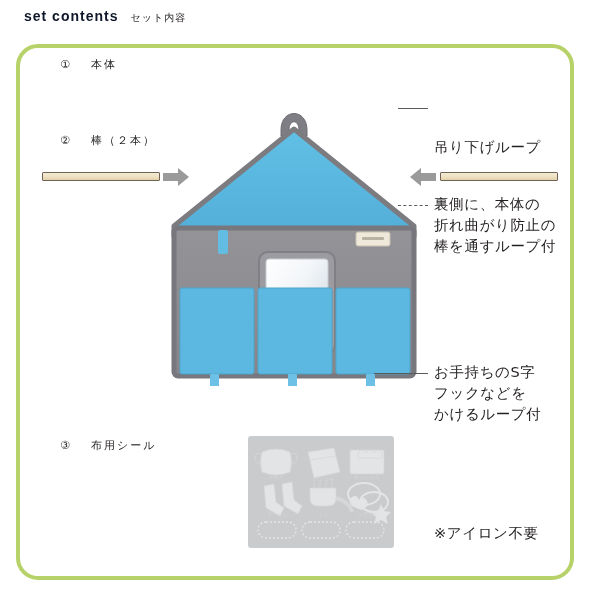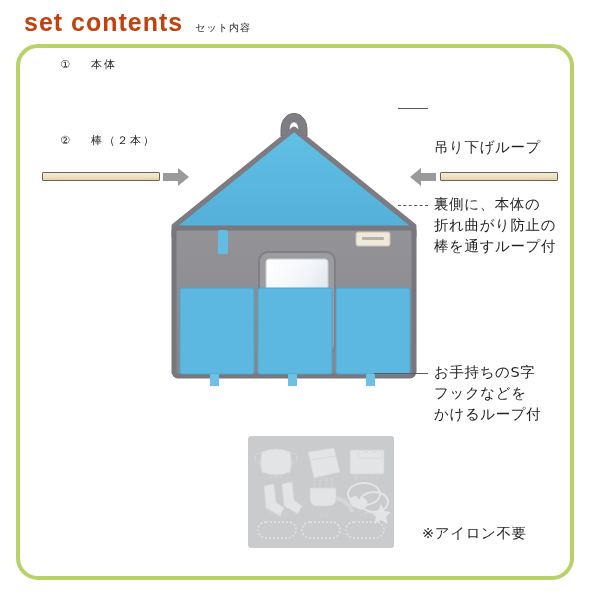--- a/index.html
+++ b/index.html
@@ -15,7 +15,7 @@
   
   .hdr{position:absolute;left:24px;top:8px;display:flex;align-items:baseline;gap:12px;}
   .hdr-en{
-    font-size:25px;font-weight:bold;color:#c2410c;
+    font-size:14px;font-weight:bold;color:#0f172a;
     letter-spacing:1.0px;
   }
   .hdr-jp{

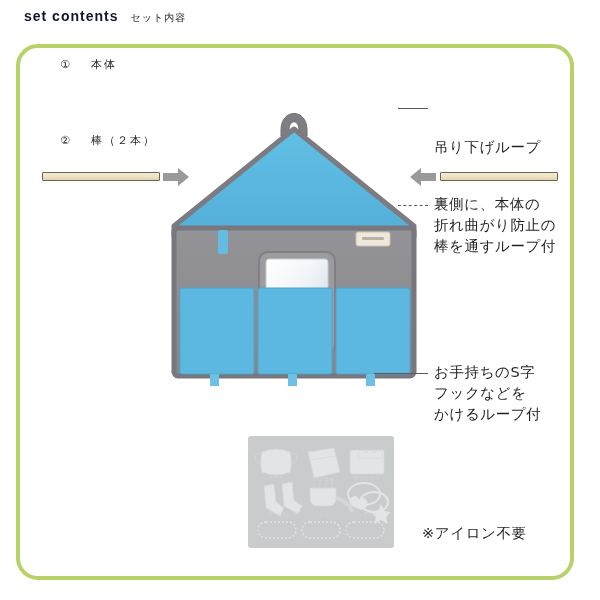--- a/index.html
+++ b/index.html
@@ -90,6 +90,11 @@
     <span>棒（２本）</span>
   </div>
 
+  <div class="lbl-item jp" style="left:60px;top:438px;">
+    <span>③</span>
+    <span style="display:inline-block;width:8px"></span>
+    <span>布用シール</span>
+  </div>
 
   <div class="rod" style="left:42px;top:172px;width:118px;"></div>
   <div class="arrow" style="left:163px;top:167px;">

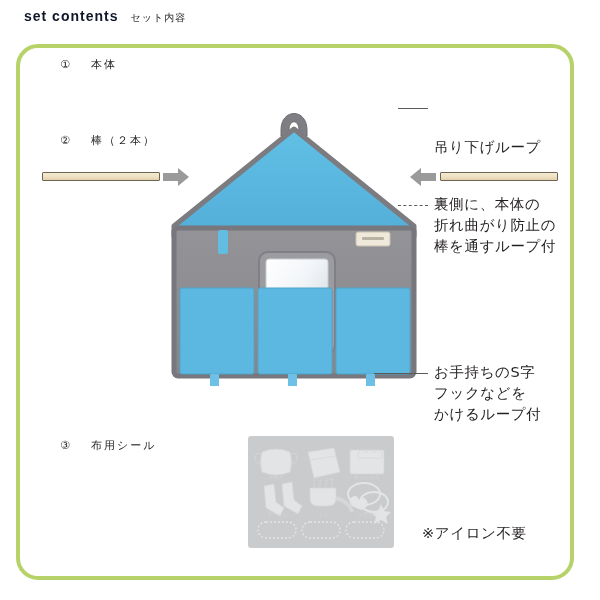--- a/index.html
+++ b/index.html
@@ -231,7 +231,7 @@
     </svg>
   </div>
 
-  <div class="note jp" style="left:422px;top:524px;">※アイロン不要</div>
+  <div class="note jp" style="left:434px;top:524px;">※アイロン不要</div>
 
 </div>
 

